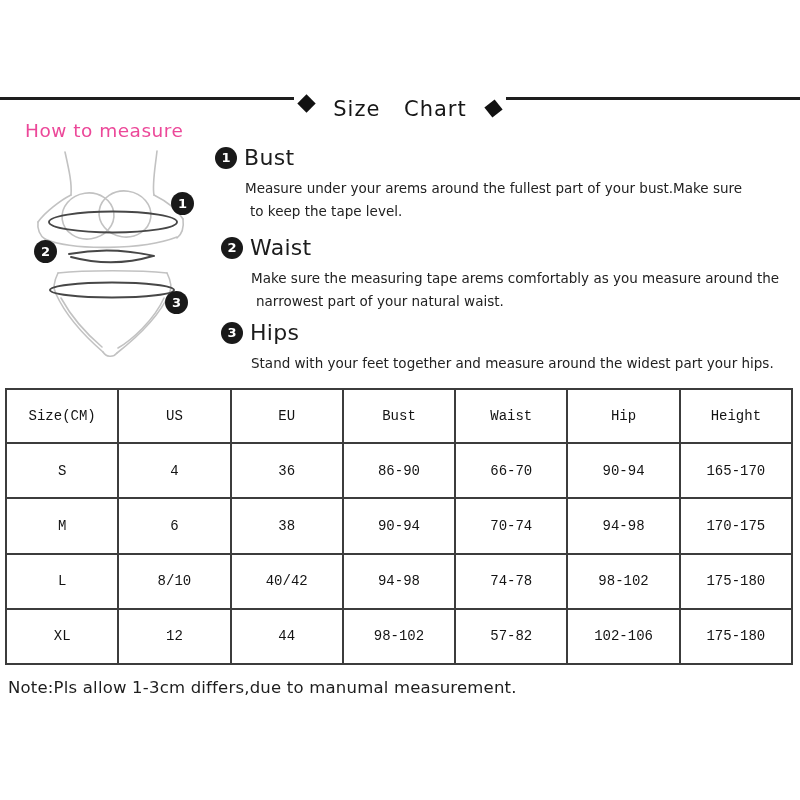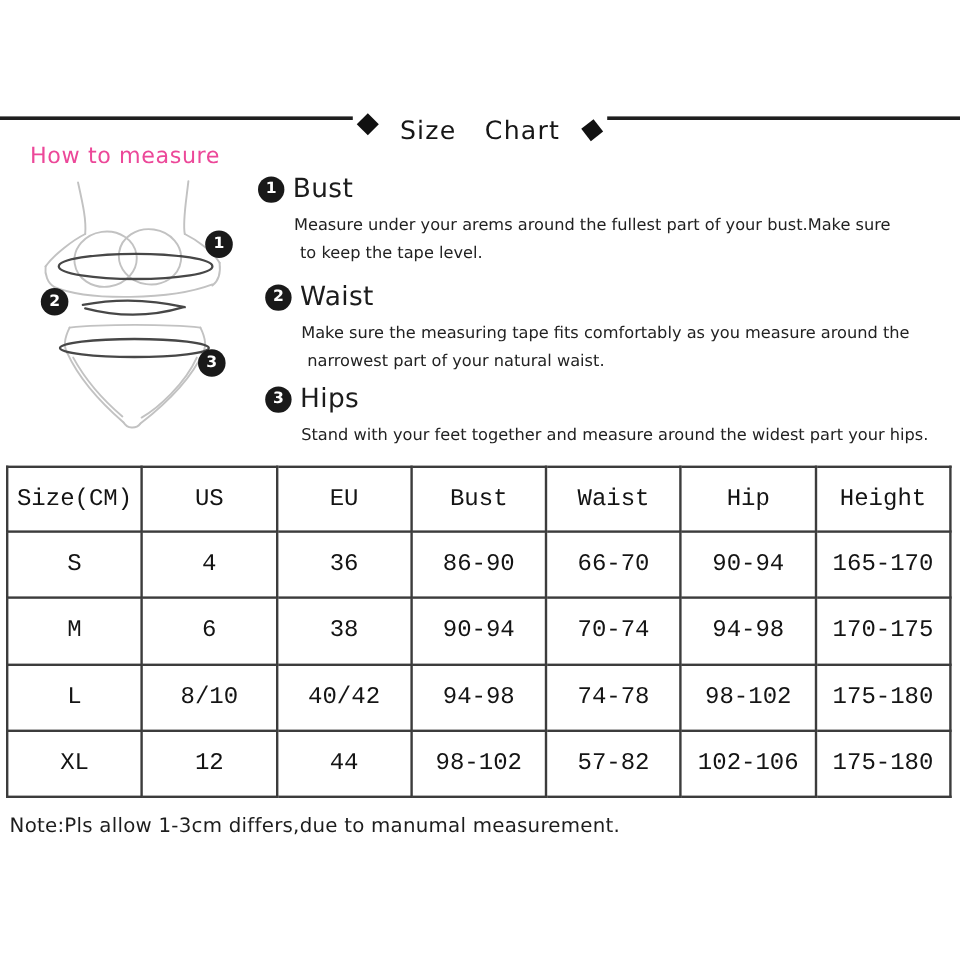--- a/index.html
+++ b/index.html
@@ -145,7 +145,7 @@
       <span class="section-title">Waist</span>
     </div>
     <div class="section-desc">
-      <div class="line1">Make sure the measuring tape fits comfortably as you measure around the</div>
+      <div class="line1">Make sure the measuring tape arems comfortably as you measure around the</div>
       <div class="line2">narrowest part of your natural waist.</div>
     </div>
   </div>

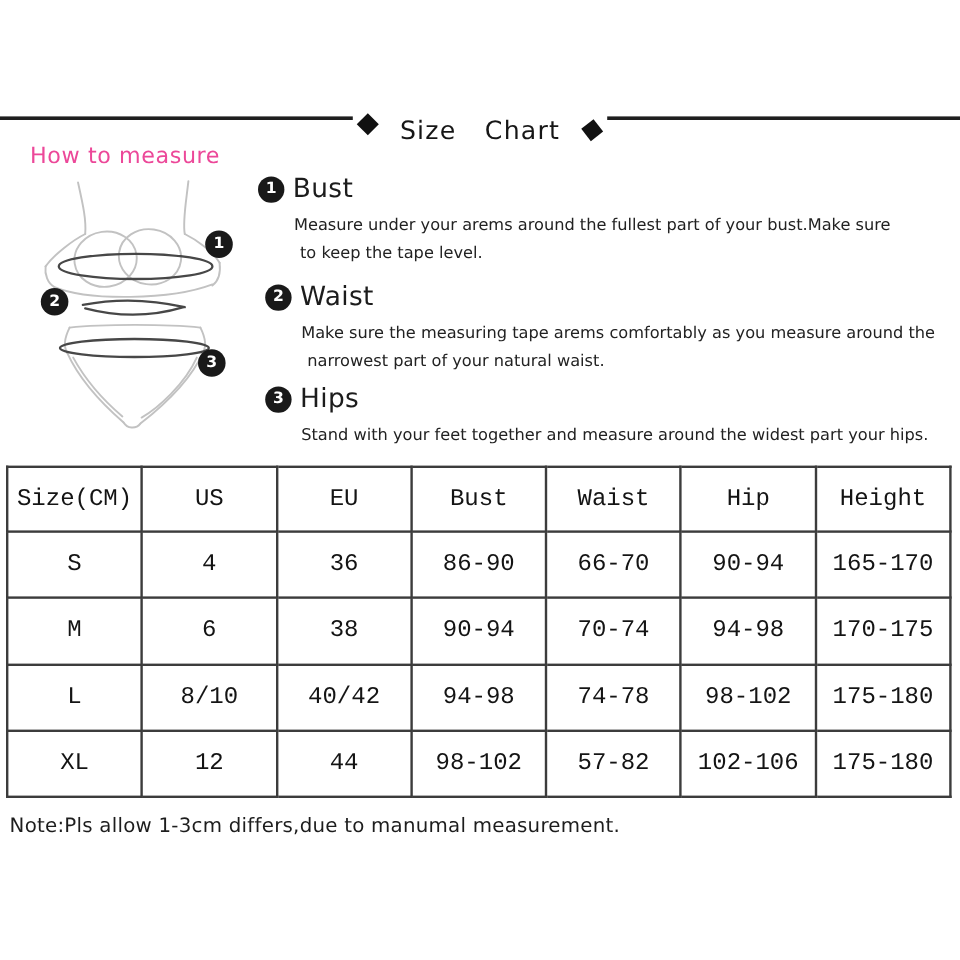--- a/index.html
+++ b/index.html
@@ -62,7 +62,7 @@
     position:absolute;left:5px;top:388px;width:788px;height:277px;
     border-collapse:collapse;table-layout:fixed;
     font-family:"Liberation Mono","DejaVu Sans Mono",monospace;
-    font-size:20px;color:#141414;
+    font-size:14px;color:#141414;
   }
   .size-table th,.size-table td{
     border:2px solid #3c3c3c;text-align:center;vertical-align:middle;

